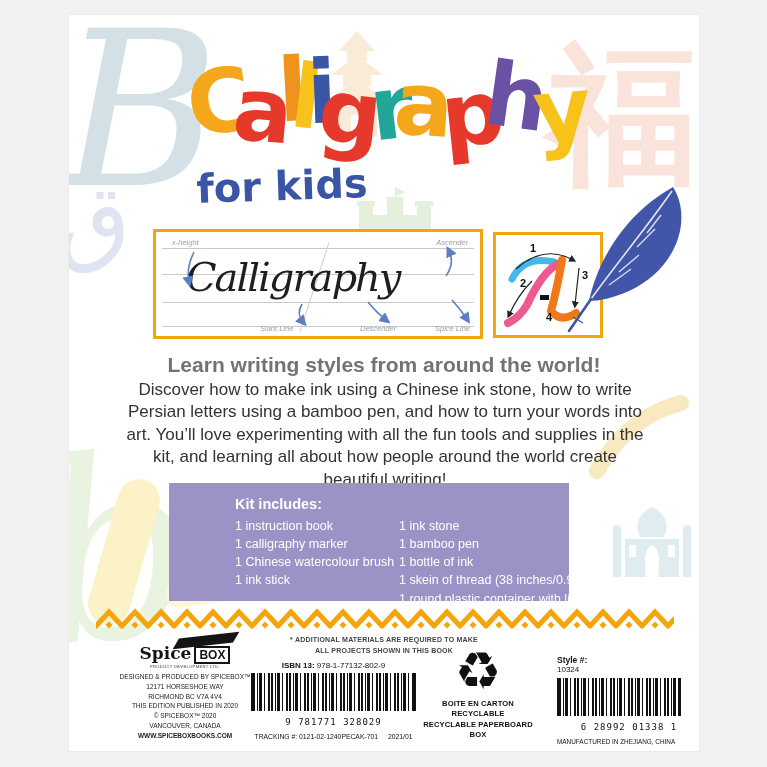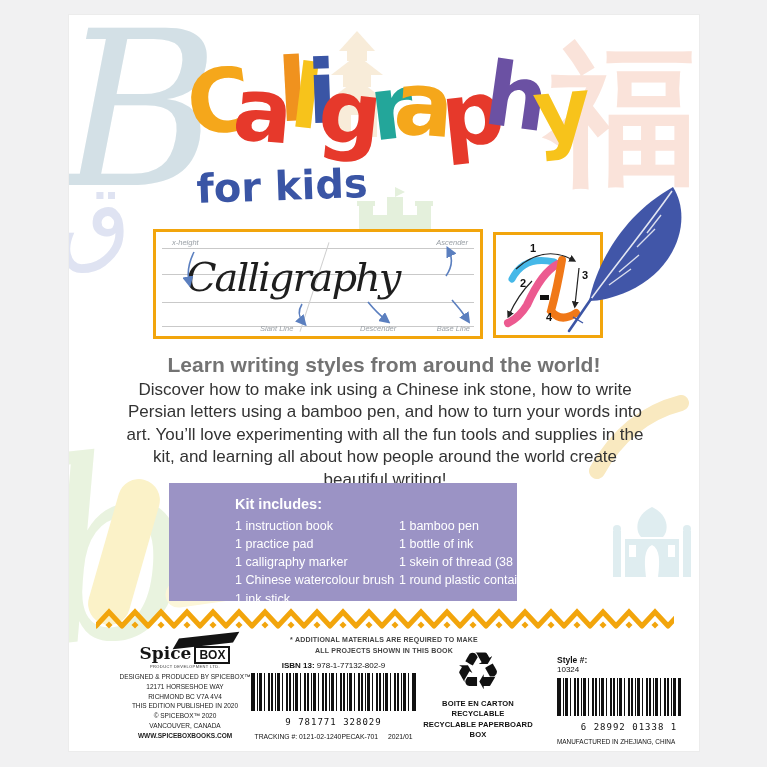--- a/index.html
+++ b/index.html
@@ -144,7 +144,7 @@
       <div class="dlabel" style="right:12px;top:6px">Ascender</div>
       <div class="dlabel" style="left:104px;bottom:3px">Slant Line</div>
       <div class="dlabel" style="left:204px;bottom:3px">Descender</div>
-      <div class="dlabel" style="right:10px;bottom:3px">Base Line</div>
+      <div class="dlabel" style="right:10px;bottom:3px">Spice Line</div>
       <svg class="diag-arrows" viewBox="0 0 324 104">
         <defs>
           <marker id="ah" markerWidth="7" markerHeight="7" refX="3.5" refY="3.5" orient="auto">

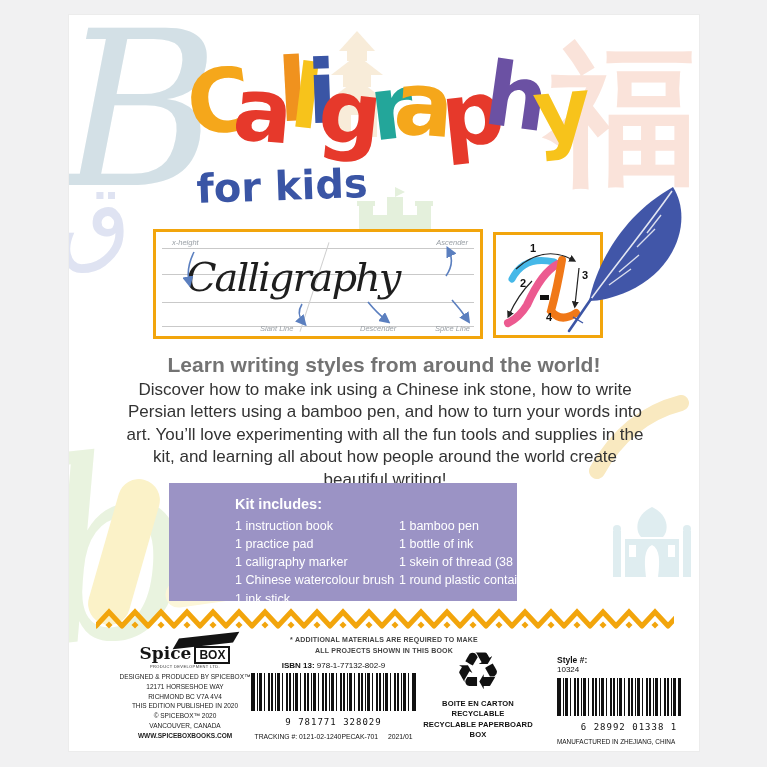--- a/index.html
+++ b/index.html
@@ -39,7 +39,7 @@
   .bodycopy{position:absolute;left:51px;top:364px;width:530px;text-align:center;font-size:17px;line-height:1.32;color:#333;z-index:1;}
 
   
-  .kit-box{position:absolute;left:100px;top:468px;width:348px;height:118px;background:#9b93c5;color:#fff;z-index:1;}
+  .kit-box{position:absolute;left:100px;top:468px;width:400px;height:118px;background:#9b93c5;color:#fff;z-index:1;}
   .kit-title{position:absolute;left:66px;top:13px;font-size:14.5px;font-weight:bold;}
   .kit-col{position:absolute;top:34px;font-size:12.5px;line-height:1.45;}
   .kit-col.left{left:66px;width:160px;}

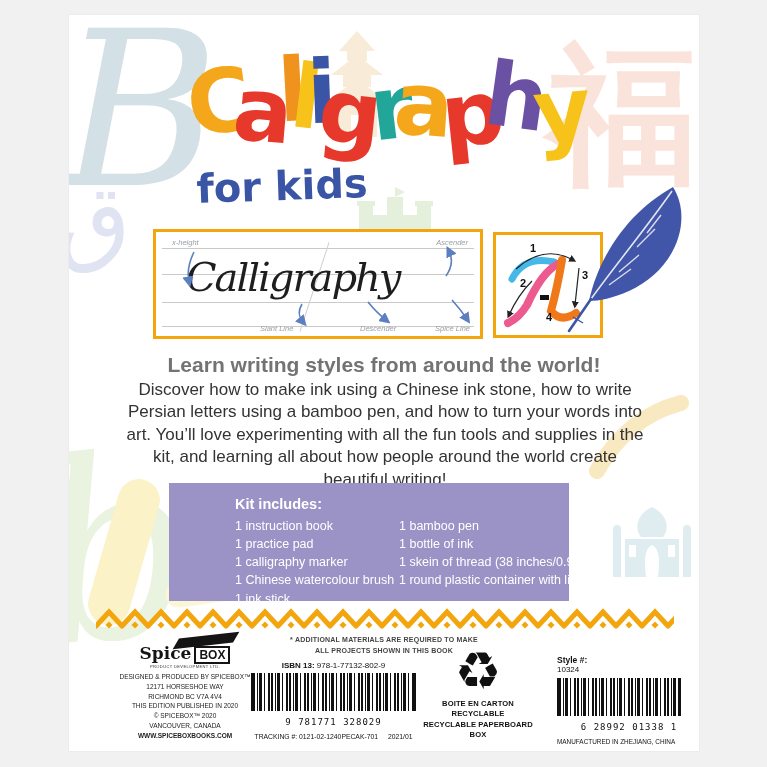--- a/index.html
+++ b/index.html
@@ -201,6 +201,7 @@
           <div class="kit-item">1 ink stick</div>
         </div>
       <div class="kit-col right">
+          <div class="kit-item">1 ink stone</div>
           <div class="kit-item">1 bamboo pen</div>
           <div class="kit-item">1 bottle of ink</div>
           <div class="kit-item">1 skein of thread (38 inches/0.97 m)</div>

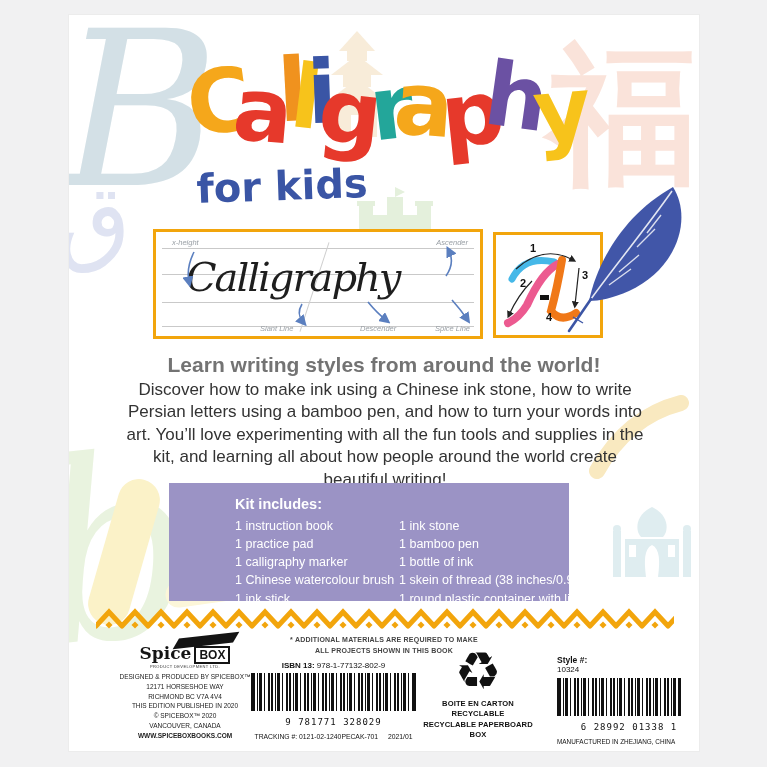--- a/index.html
+++ b/index.html
@@ -195,7 +195,6 @@
       <div class="kit-title">Kit includes:</div>
       <div class="kit-col left">
           <div class="kit-item">1 instruction book</div>
-          <div class="kit-item">1 practice pad</div>
           <div class="kit-item">1 calligraphy marker</div>
           <div class="kit-item">1 Chinese watercolour brush</div>
           <div class="kit-item">1 ink stick</div>

